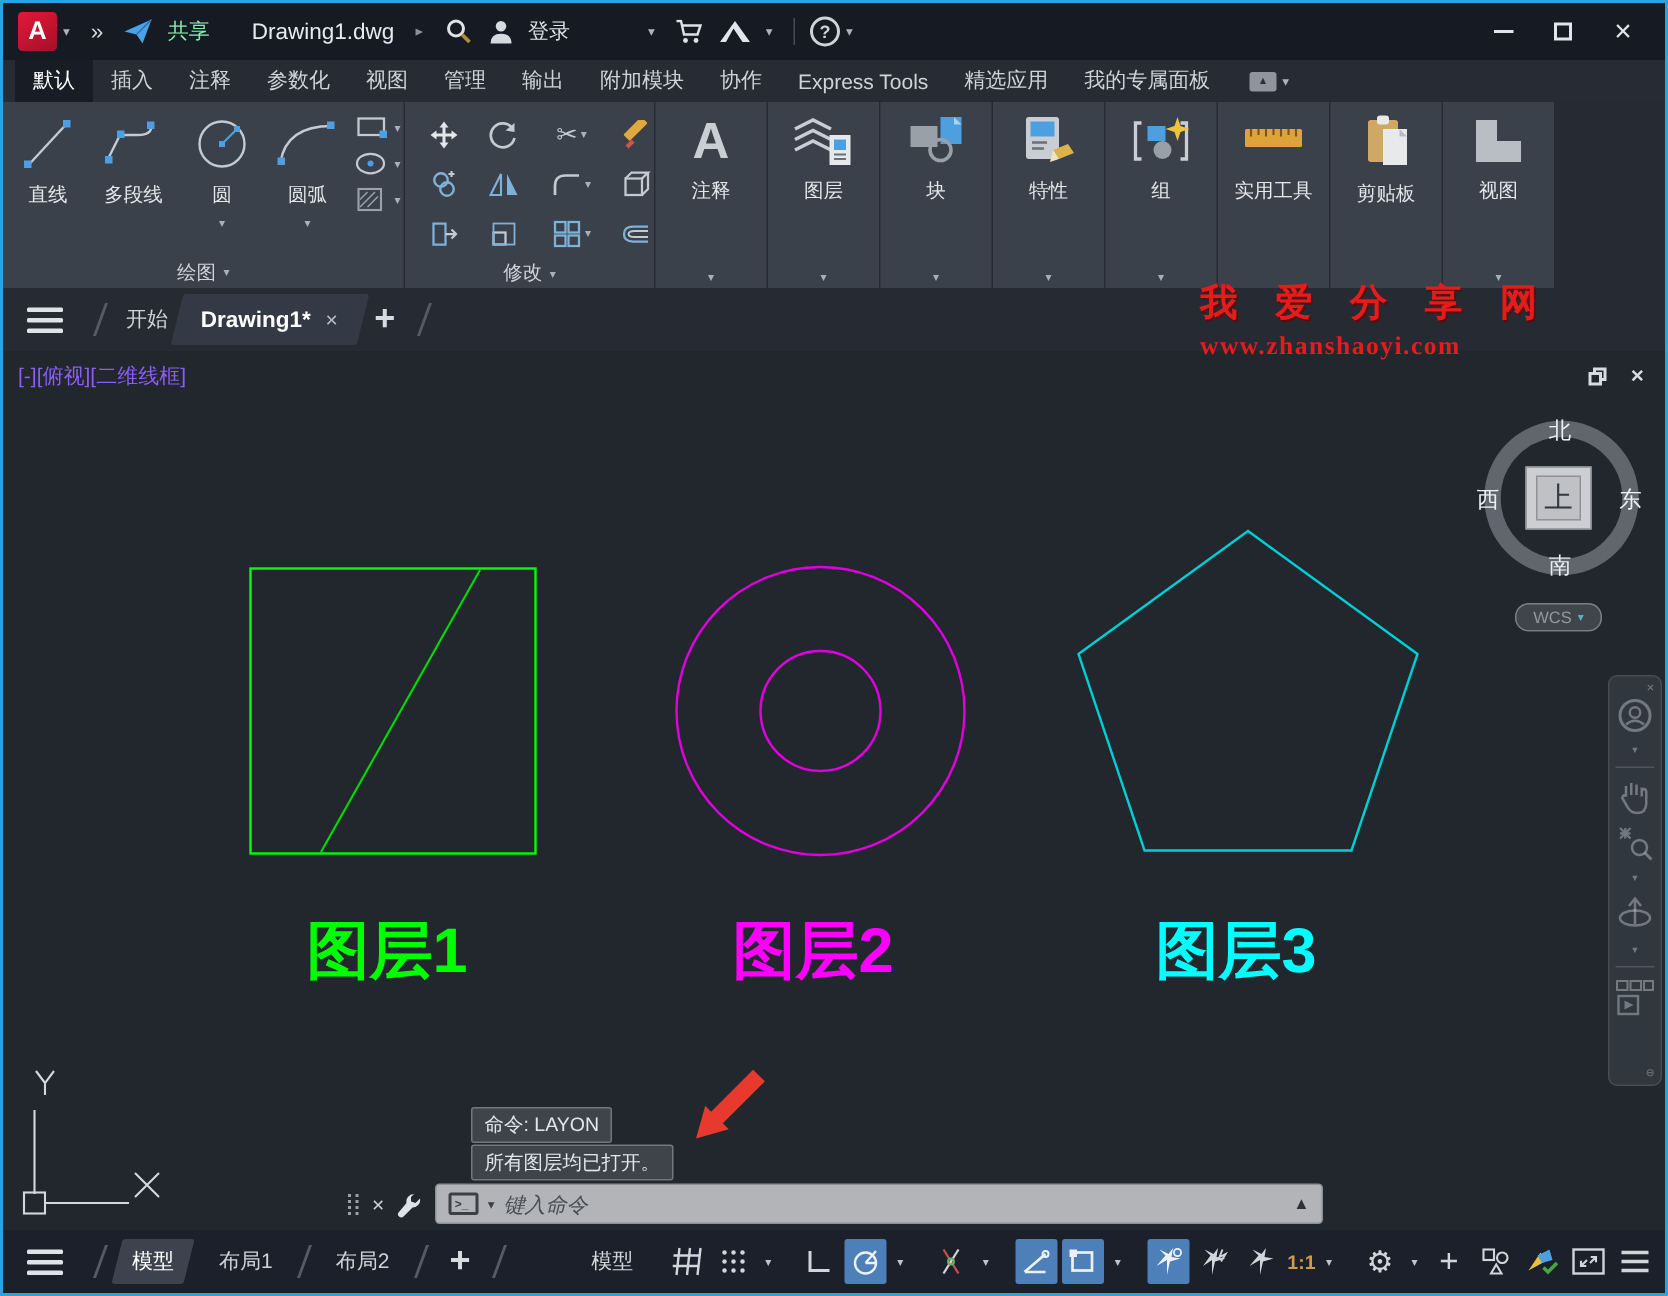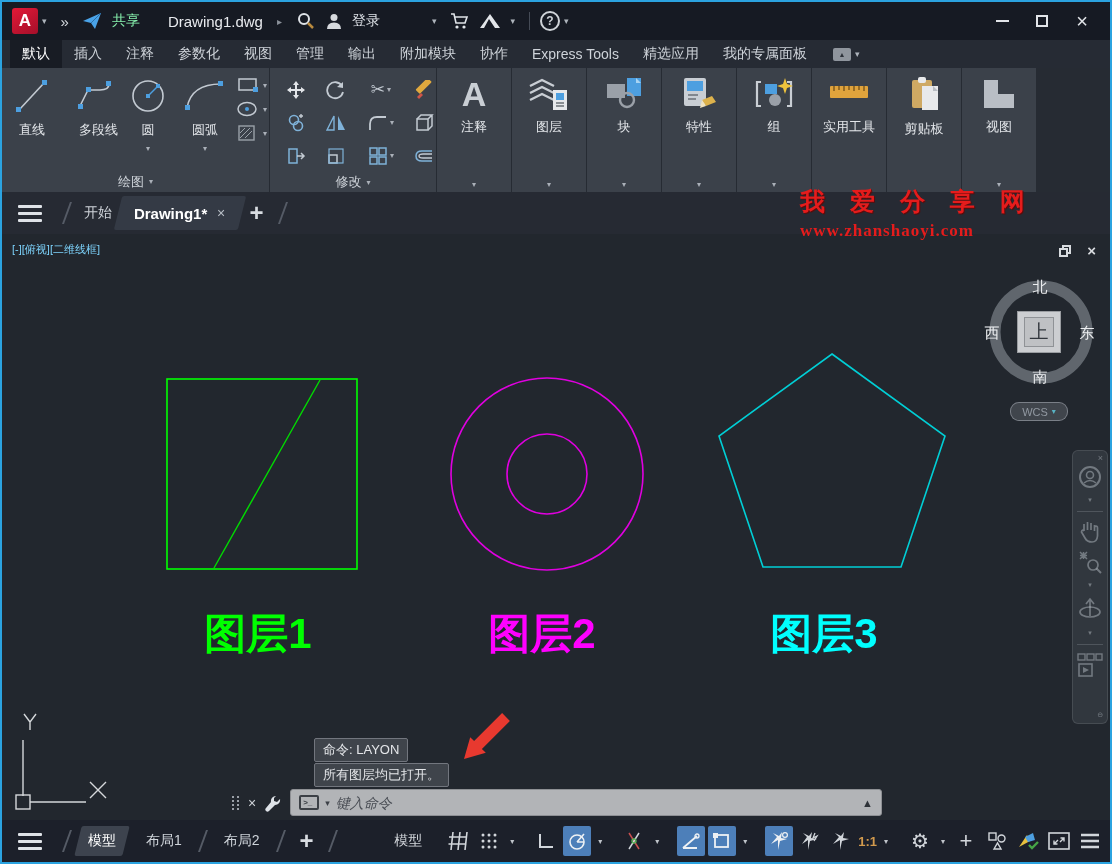--- a/index.html
+++ b/index.html
@@ -235,7 +235,7 @@
             </svg>
           <span class="lbl">直线</span>
         </div>
-        <div class="bigbtn" style="width:58px;align-items:flex-end;">
+        <div class="bigbtn" style="width:58px;">
           <svg width="42" height="40" viewBox="0 0 42 40">
               <path d="M4 30 L12 14 L24 14 Q33 14 33 8" fill="none" stroke="#c3cad2" stroke-width="1.6"></path>
               <rect x="2" y="28" width="5" height="5" fill="#4d9fe0"></rect>

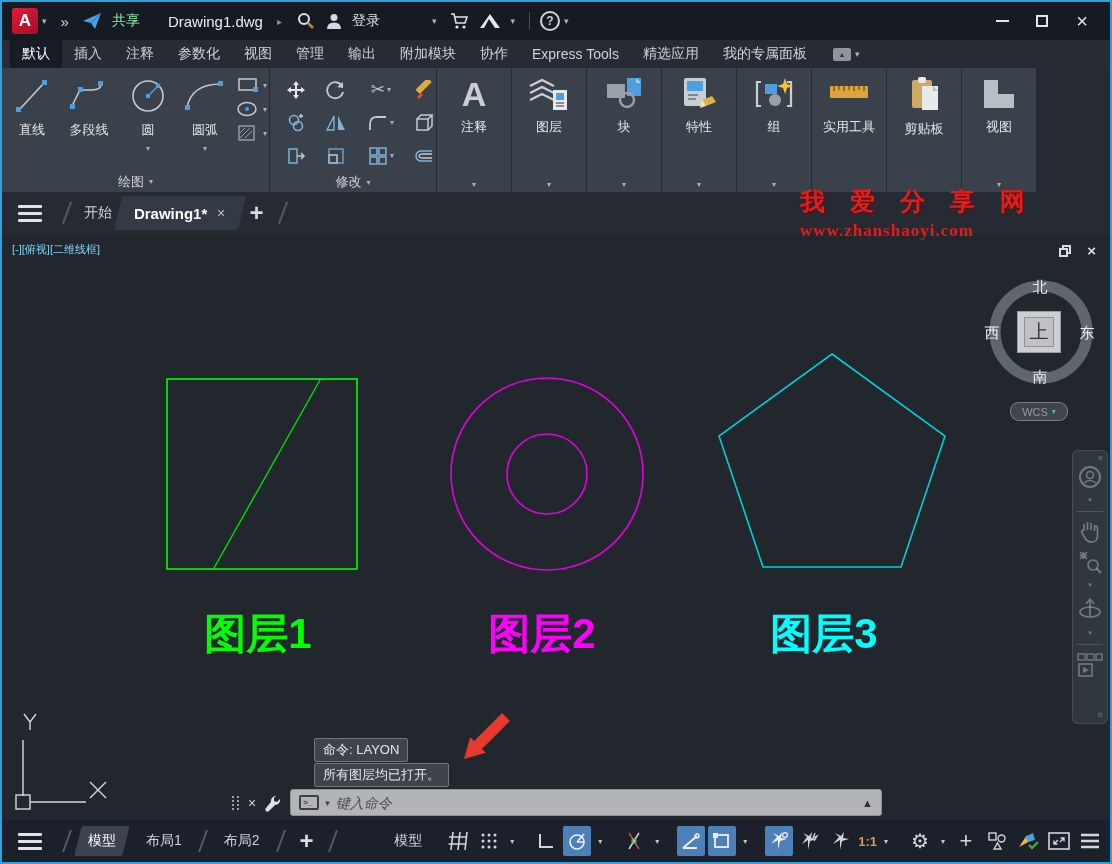--- a/index.html
+++ b/index.html
@@ -80,7 +80,7 @@
 
   
   .viewport { position:absolute; top:232px; left:0; right:0; bottom:42px; background:#22272e; }
-  .vp-label { position:absolute; left:10px; top:8px; font-size:11px; color:#7dd3fc; }
+  .vp-label { position:absolute; left:10px; top:8px; font-size:14px; color:#8b5cf6; }
   .vp-ctrl { position:absolute; right:14px; top:8px; display:flex; gap:16px; align-items:center; }
   .restore { position:relative; width:12px; height:12px; }
   .restore i { position:absolute; width:9px; height:9px; border:2px solid #d8dbdf; display:block; }

